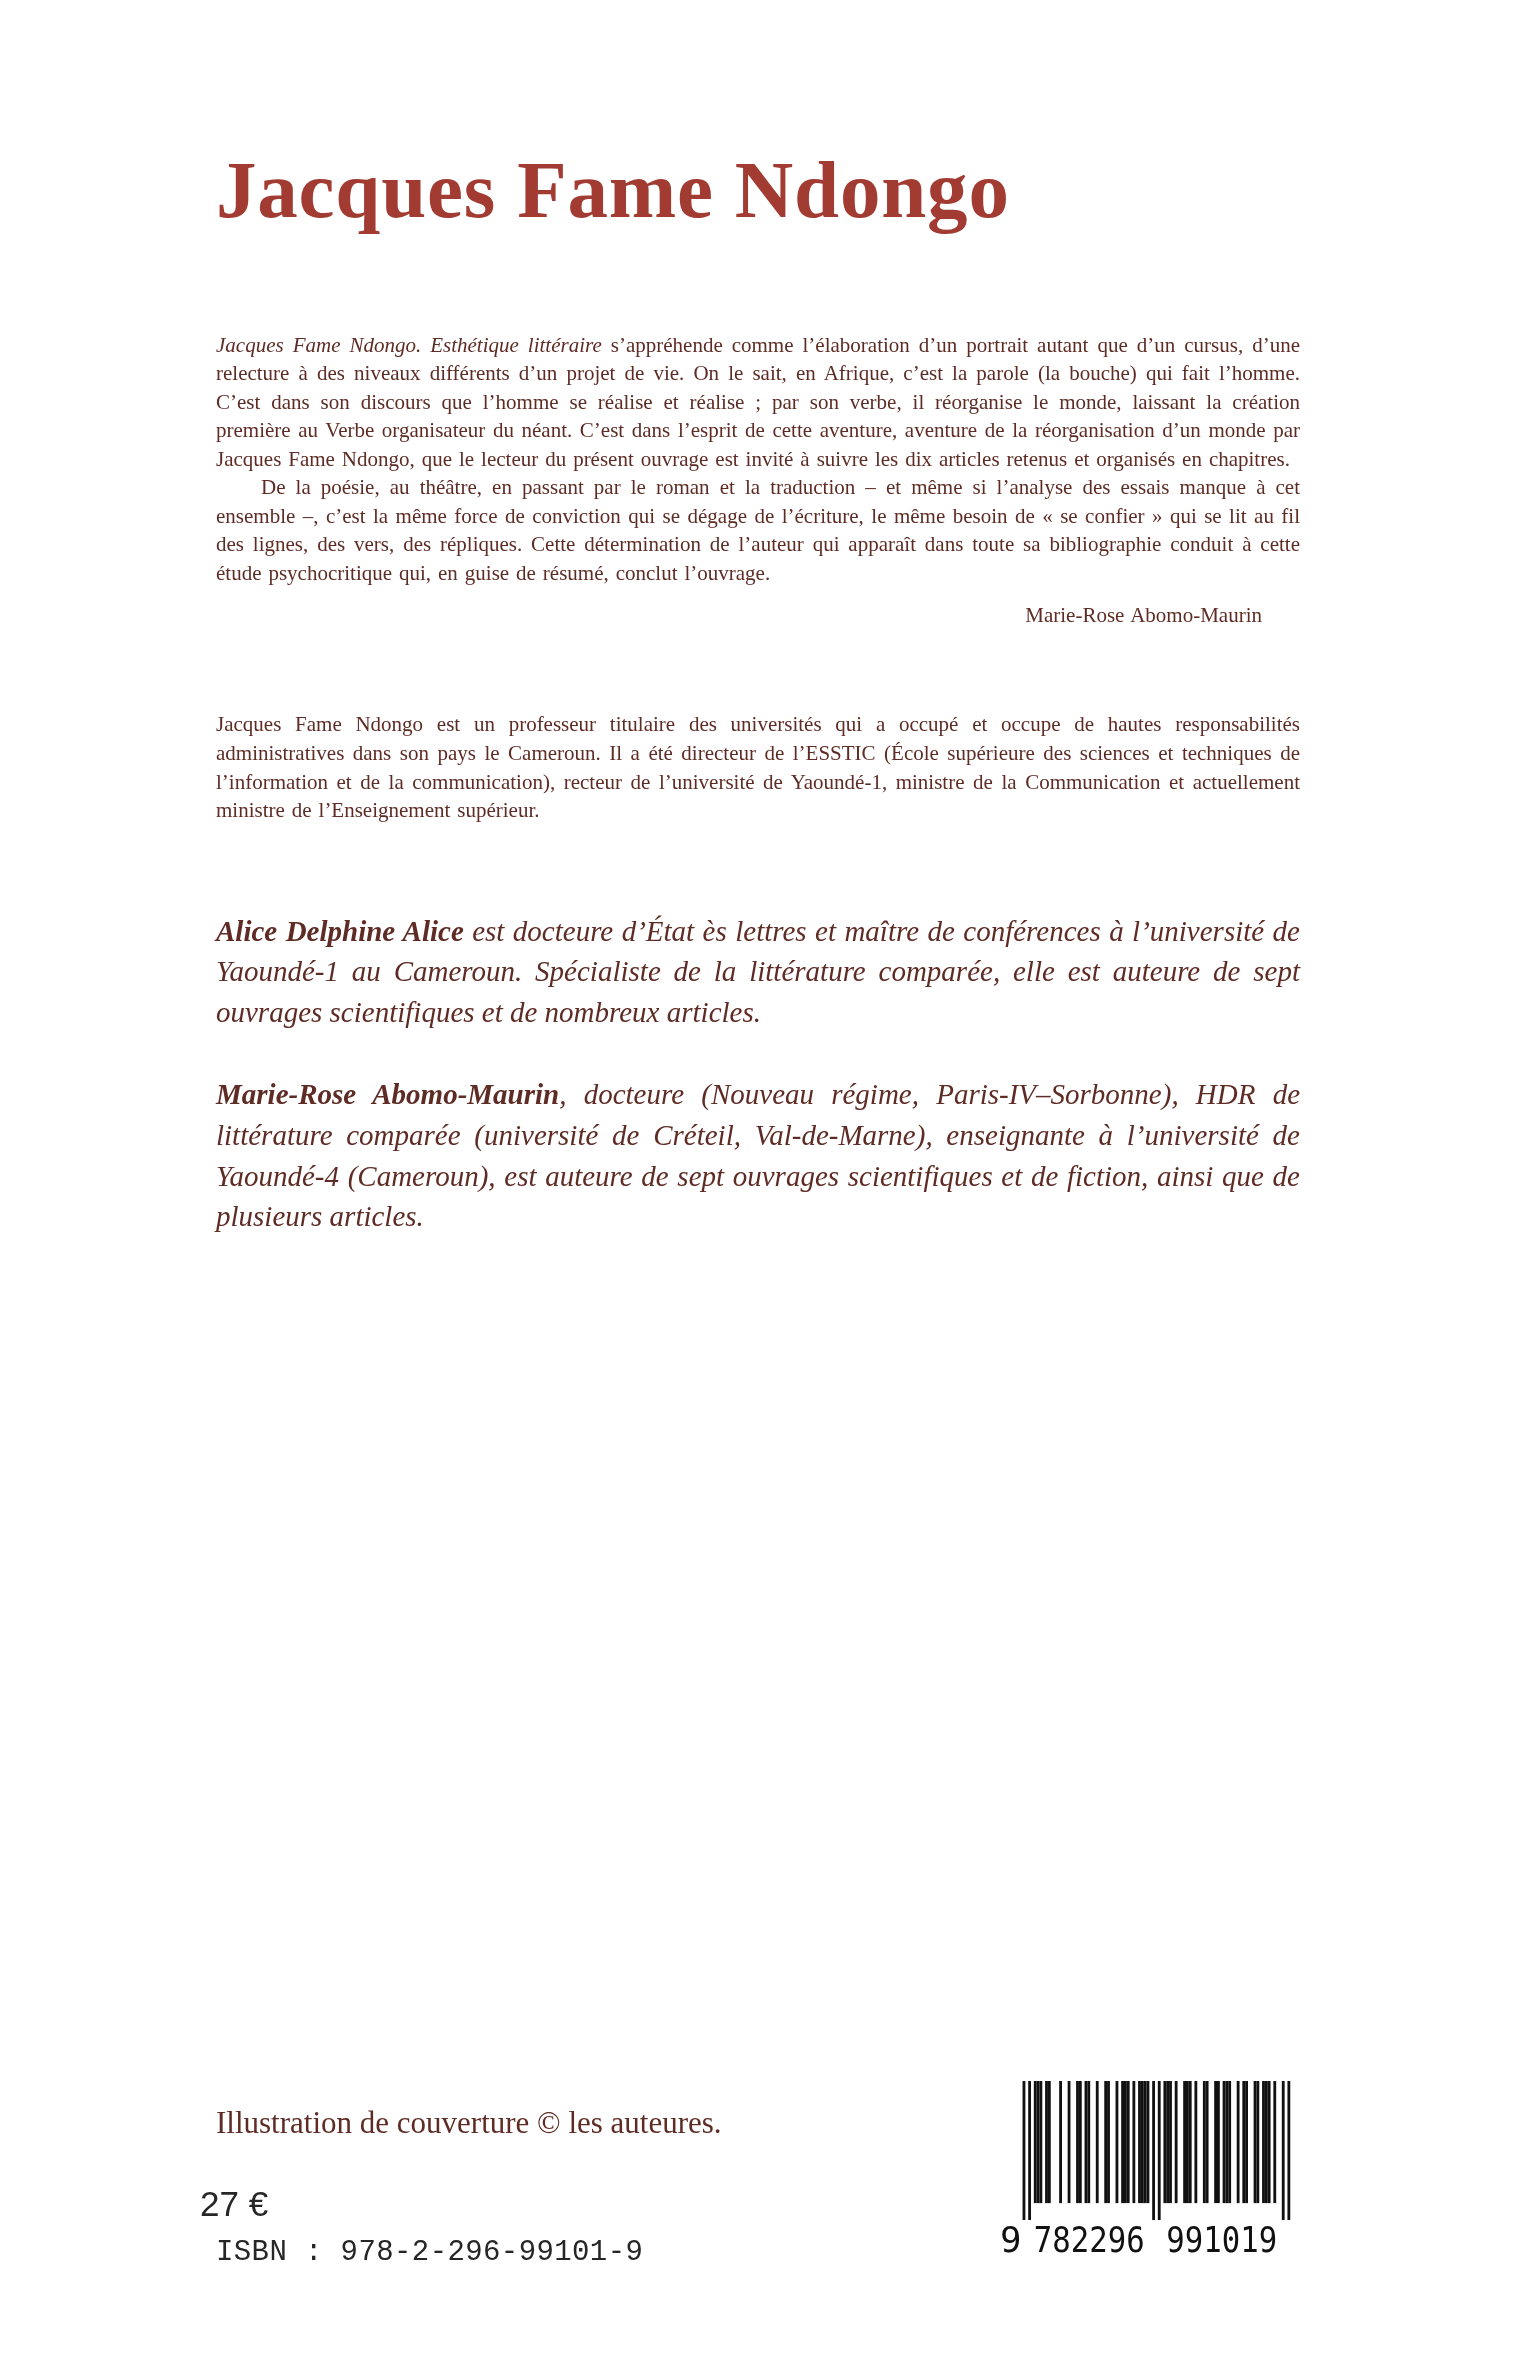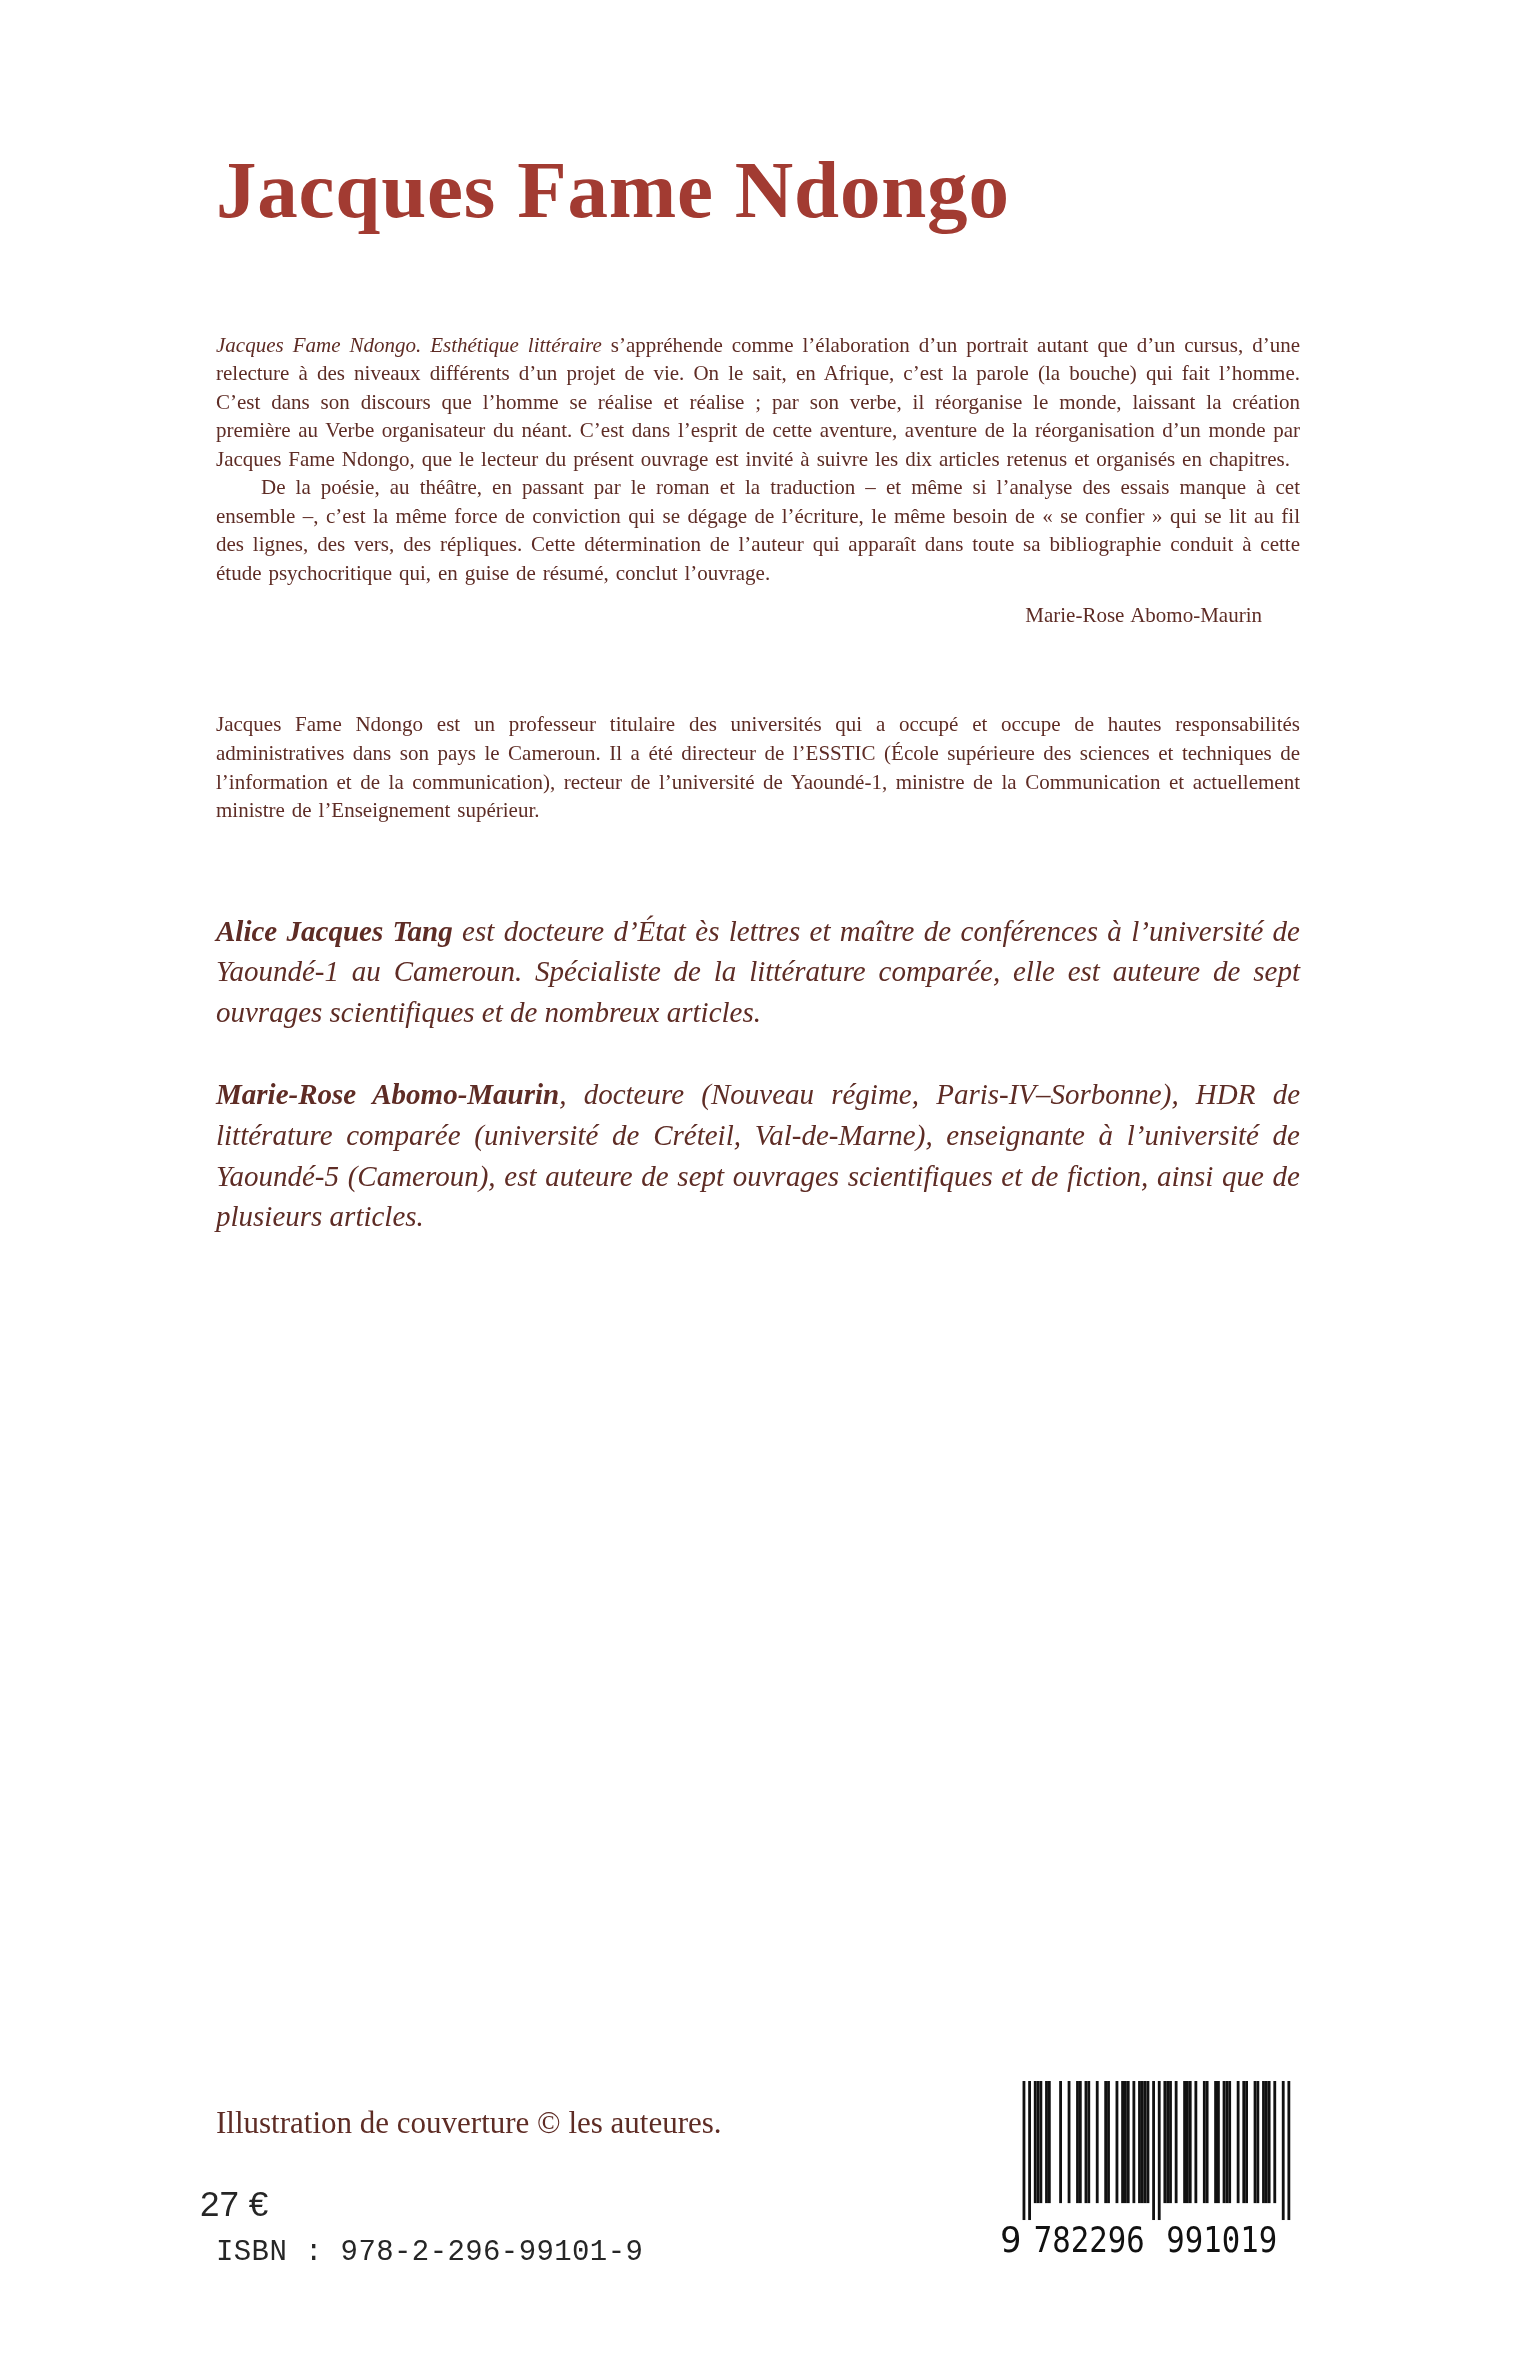--- a/index.html
+++ b/index.html
@@ -119,7 +119,7 @@
     </section>
 
     <section class="editors">
-      <p><span class="editor-name">Alice Jacques Tang</span><span> est docteure d’État ès lettres et maître de conférences à l’université de Yaoundé-1 au Cameroun. Spécialiste de la littérature comparée, elle est auteure de sept ouvrages scientifiques et de nombreux articles.</span></p>
+      <p><span class="editor-name">Alice Delphine Alice</span><span> est docteure d’État ès lettres et maître de conférences à l’université de Yaoundé-1 au Cameroun. Spécialiste de la littérature comparée, elle est auteure de sept ouvrages scientifiques et de nombreux articles.</span></p>
       <p><span class="editor-name">Marie-Rose Abomo-Maurin</span><span>, docteure (Nouveau régime, Paris-IV–Sorbonne), HDR de littérature comparée (université de Créteil, Val-de-Marne), enseignante à l’université de Yaoundé-5 (Cameroun), est auteure de sept ouvrages scientifiques et de fiction, ainsi que de plusieurs articles.</span></p>
     </section>
 

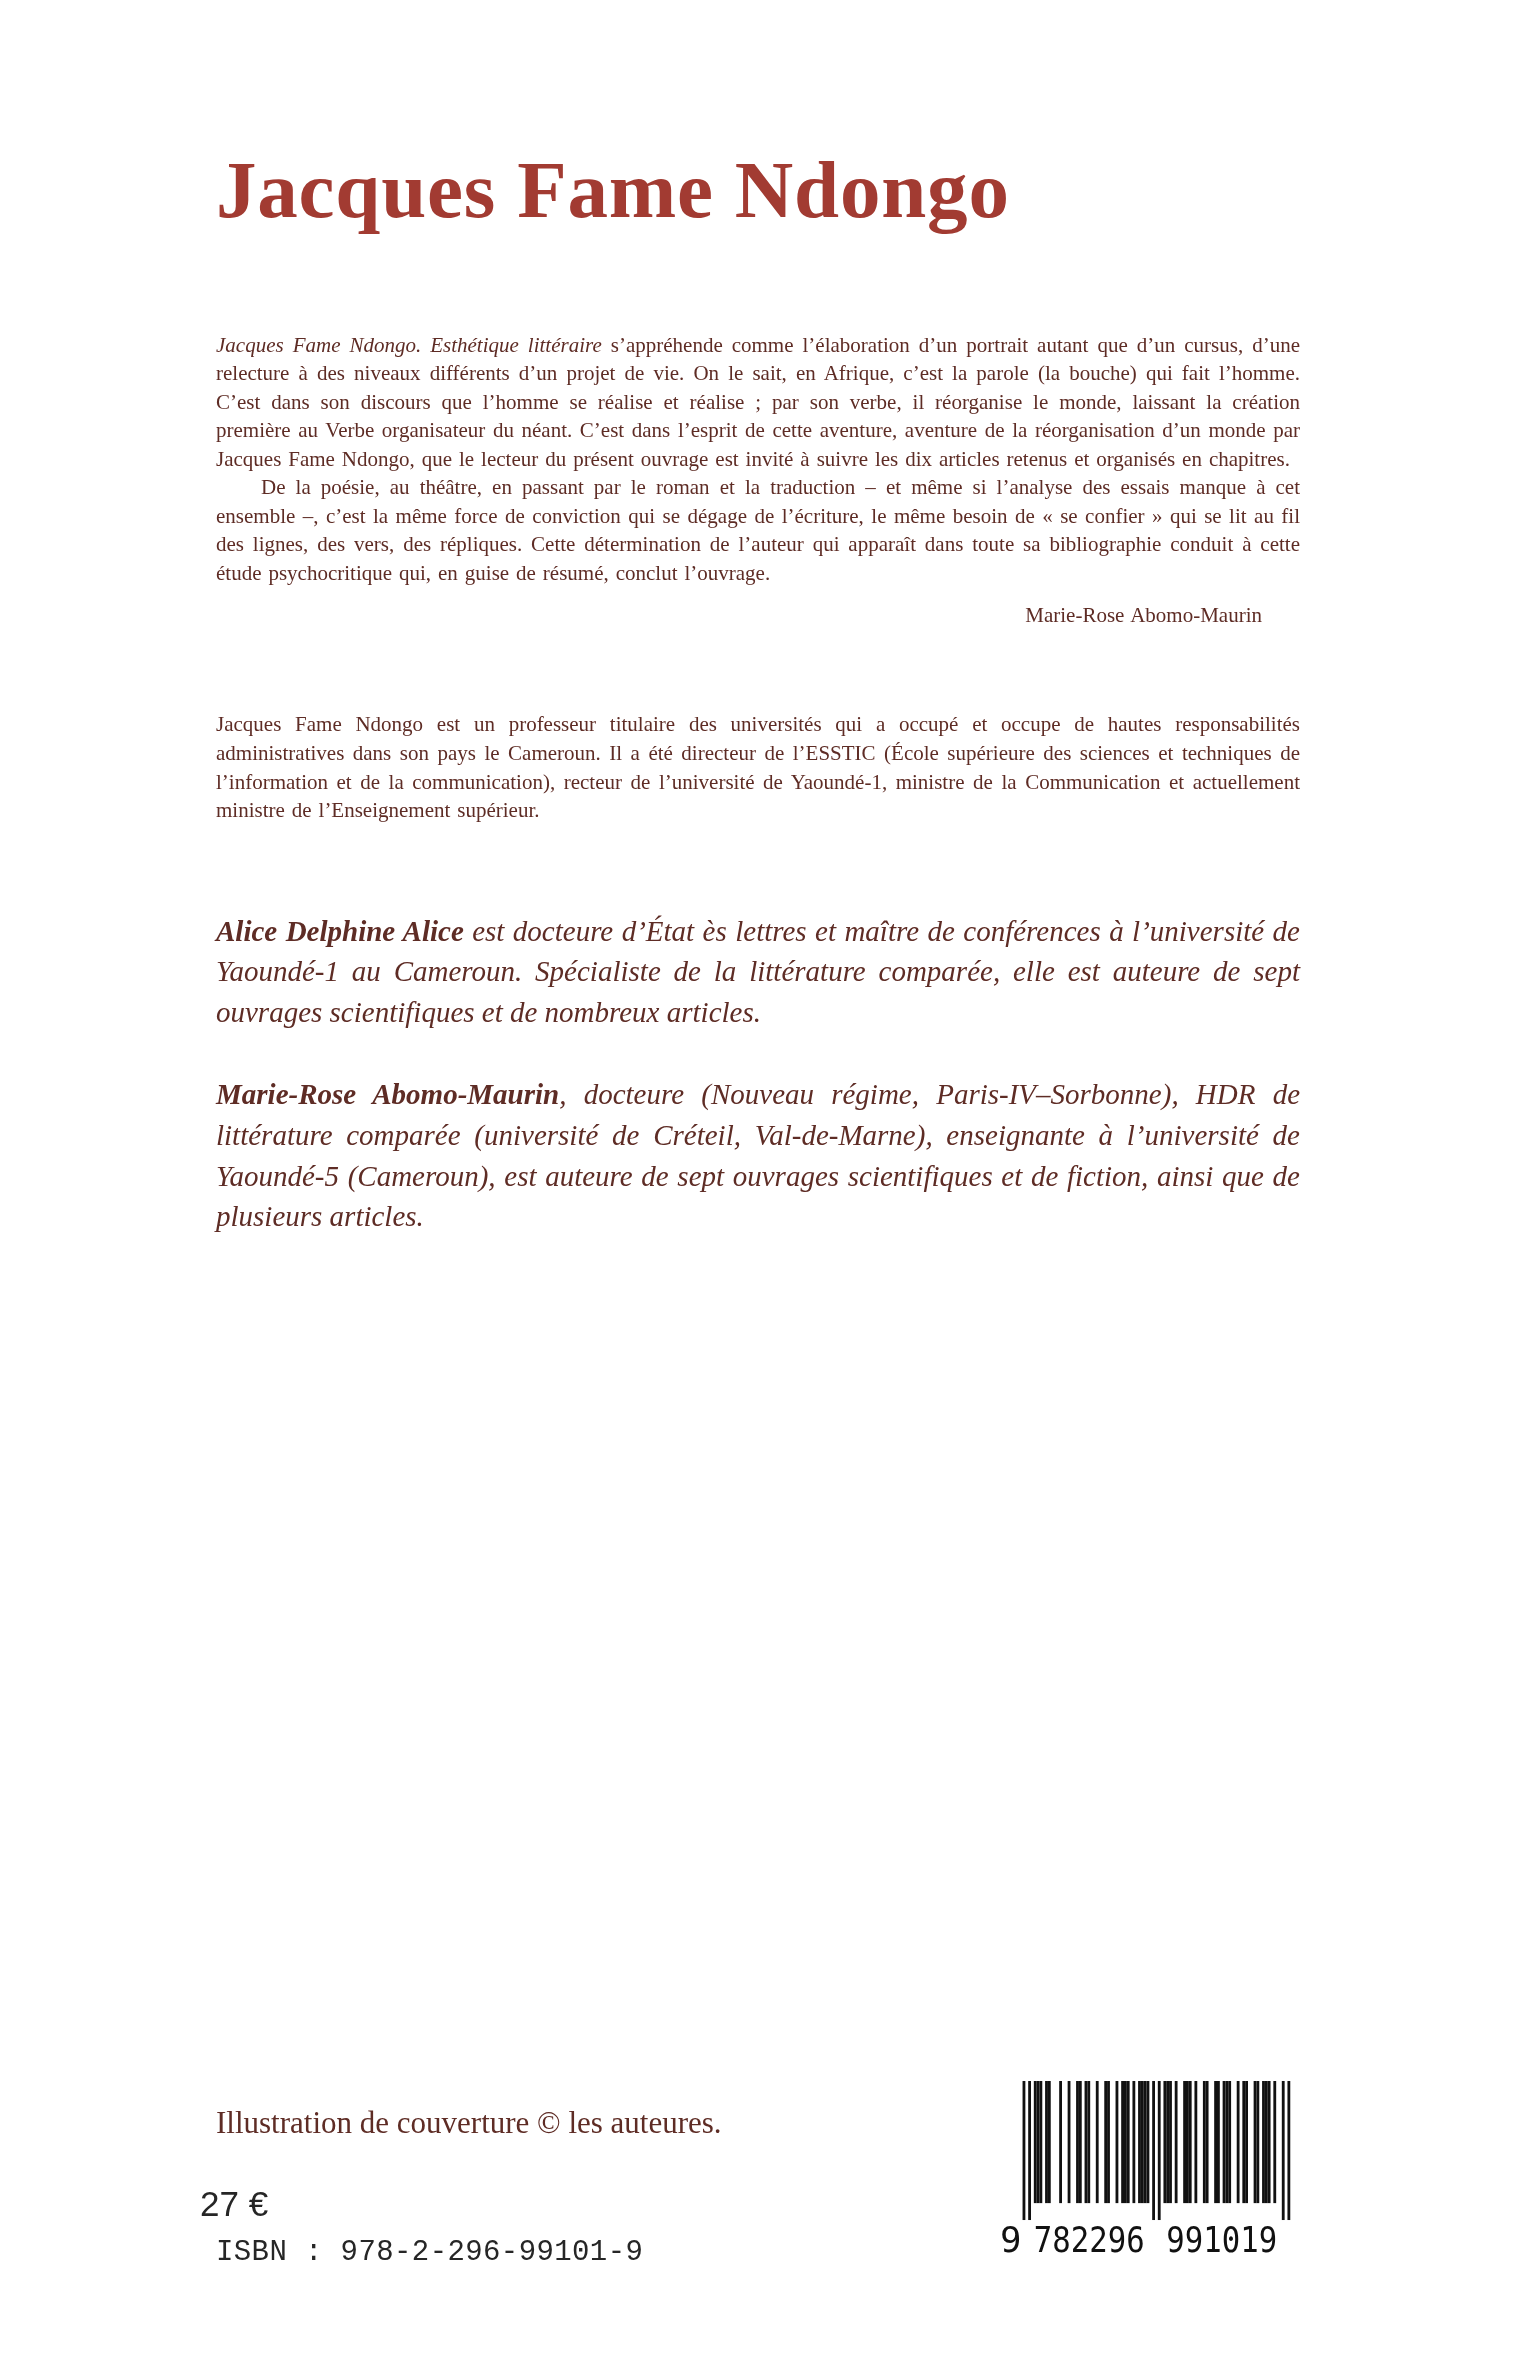--- a/index.html
+++ b/index.html
@@ -120,7 +120,7 @@
 
     <section class="editors">
       <p><span class="editor-name">Alice Delphine Alice</span><span> est docteure d’État ès lettres et maître de conférences à l’université de Yaoundé-1 au Cameroun. Spécialiste de la littérature comparée, elle est auteure de sept ouvrages scientifiques et de nombreux articles.</span></p>
-      <p><span class="editor-name">Marie-Rose Abomo-Maurin</span><span>, docteure (Nouveau régime, Paris-IV–Sorbonne), HDR de littérature comparée (université de Créteil, Val-de-Marne), enseignante à l’université de Yaoundé-5 (Cameroun), est auteure de sept ouvrages scientifiques et de fiction, ainsi que de plusieurs articles.</span></p>
+      <p><span class="editor-name">Marie-Rose Abomo-Maurin</span><span>, docteure (Nouveau régime, Paris-IV–Sorbonne), HDR de littérature comparée (université de Créteil, Val-de-Marne), enseignante à l’université de Yaoundé-4 (Cameroun), est auteure de sept ouvrages scientifiques et de fiction, ainsi que de plusieurs articles.</span></p>
     </section>
 
   </div>

